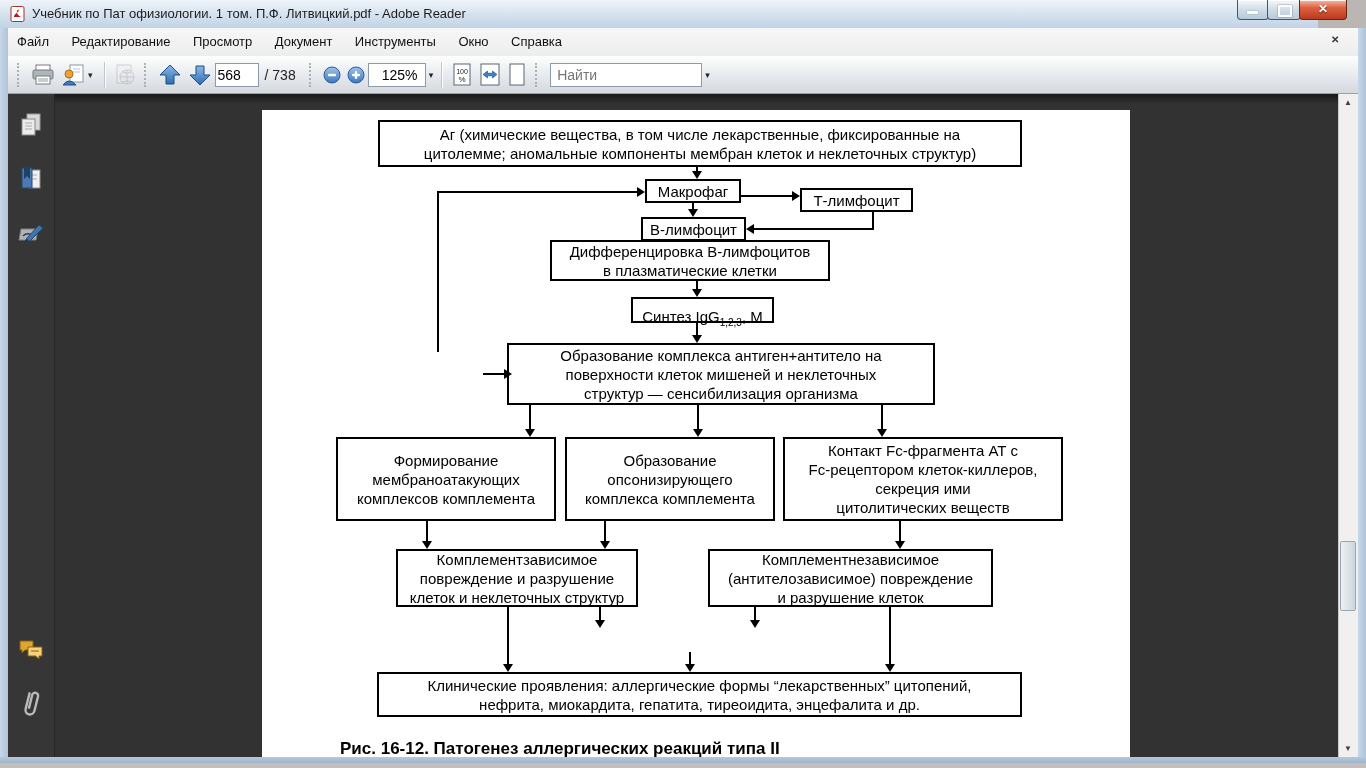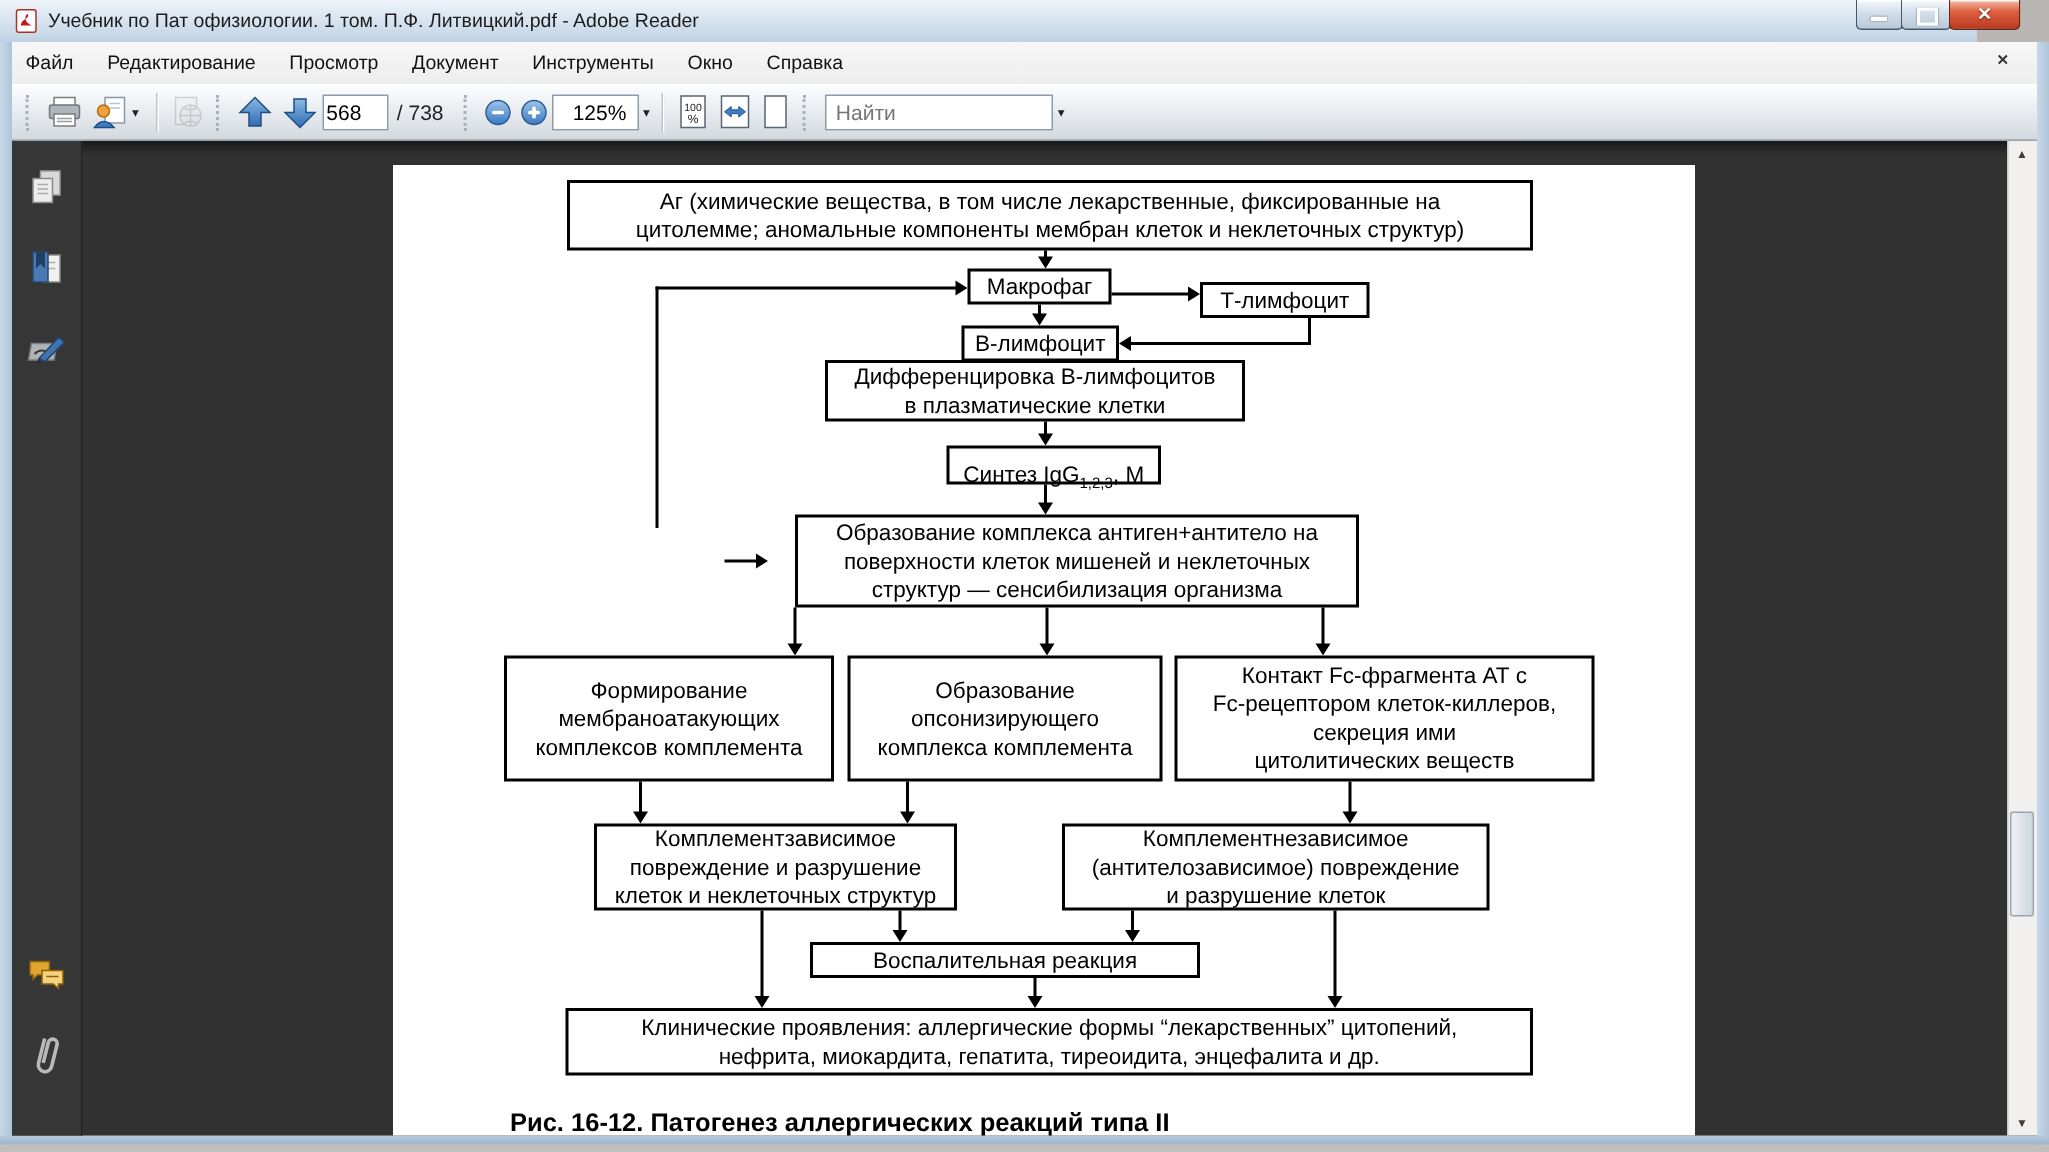--- a/index.html
+++ b/index.html
@@ -254,7 +254,7 @@
   <div class="fbox" style="left:369px;top:187px;width:143px;height:26px"><span>
       <span>Синтез IgG</span><sub class="syn">1,2,3</sub><span>, М</span>
   </span></div>
-  <div class="fbox" style="left:268px;top:233px;width:376px;height:62px">Образование комплекса антиген+антитело на
+  <div class="fbox" style="left:245px;top:233px;width:428px;height:62px">Образование комплекса антиген+антитело на
 поверхности клеток мишеней и неклеточных
 структур — сенсибилизация организма</div>
   <div class="fbox" style="left:74px;top:327px;width:220px;height:84px">Формирование

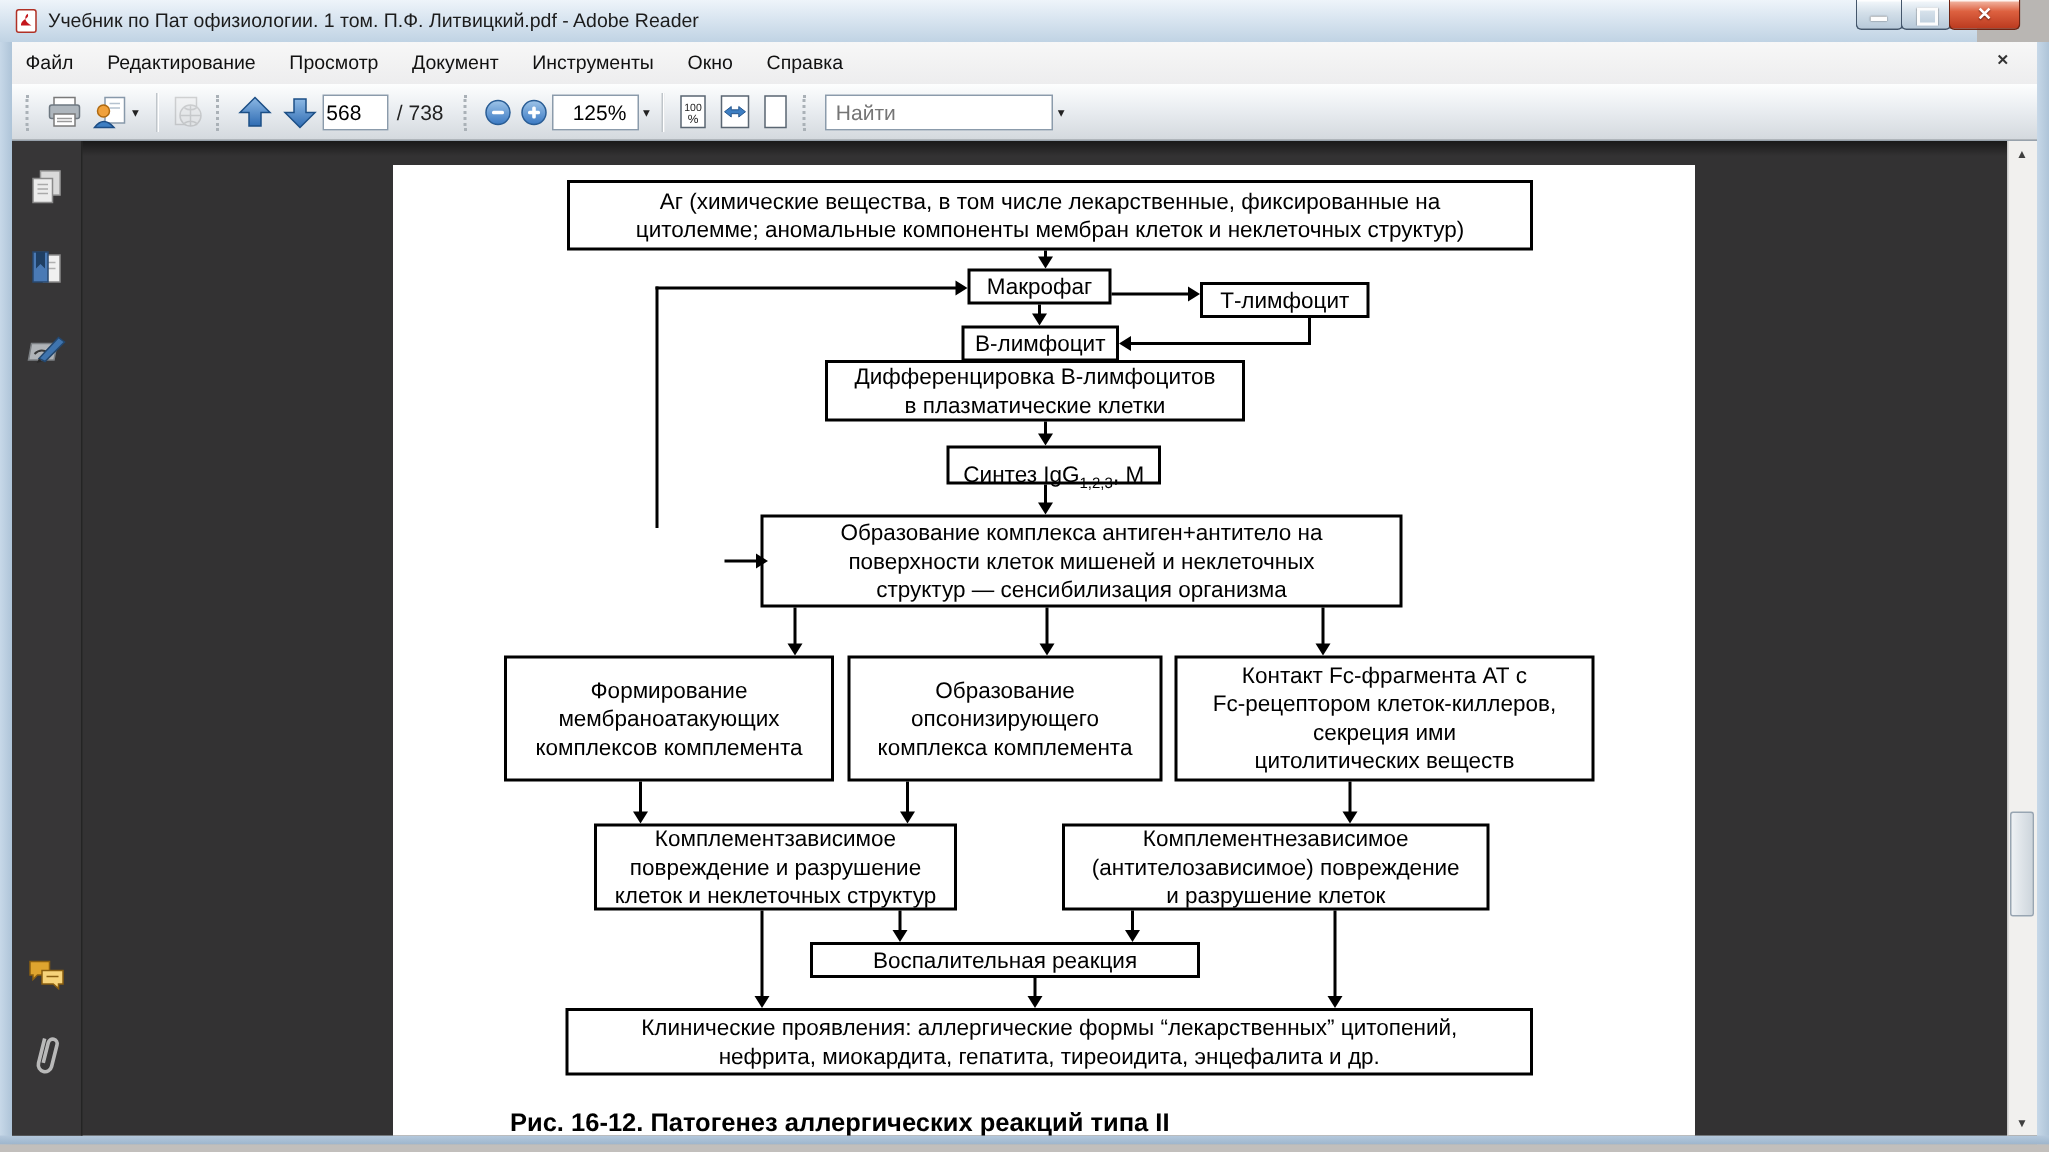--- a/index.html
+++ b/index.html
@@ -273,7 +273,6 @@
   <div class="fbox" style="left:446px;top:439px;width:285px;height:58px">Комплементнезависимое
 (антителозависимое) повреждение
 и разрушение клеток</div>
-  <div class="fbox" style="left:278px;top:518px;width:260px;height:24px">Воспалительная реакция</div>
   <div class="fbox" style="left:115px;top:562px;width:645px;height:45px">Клинические проявления: аллергические формы “лекарственных” цитопений,
 нефрита, миокардита, гепатита, тиреоидита, энцефалита и др.</div>
 

